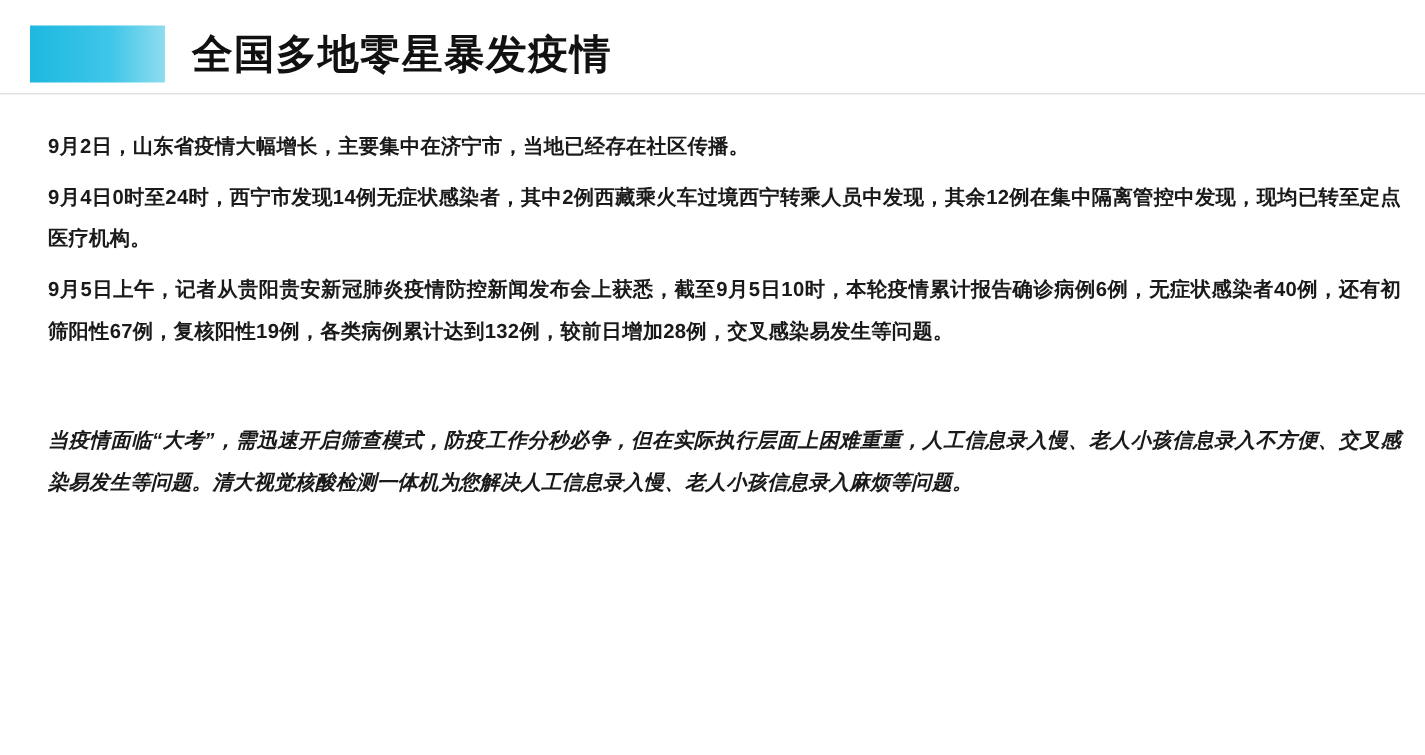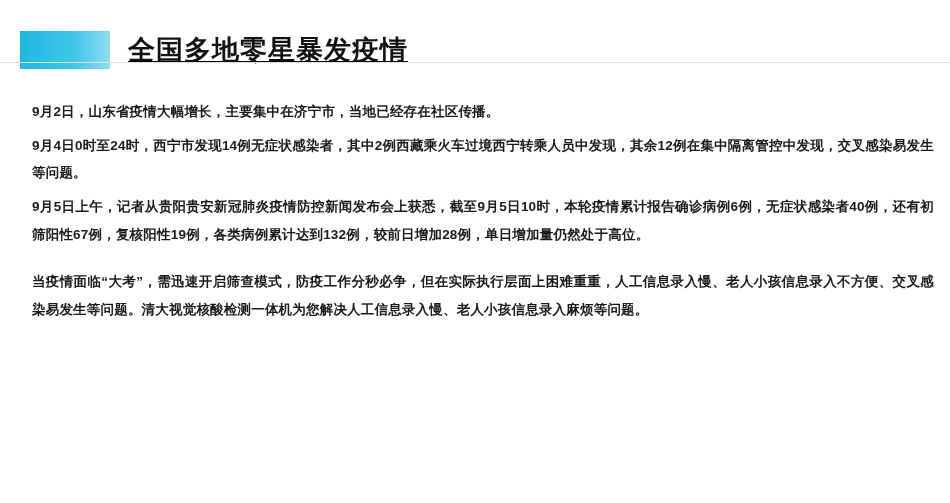--- a/index.html
+++ b/index.html
@@ -24,10 +24,9 @@
     position: relative;
     display: flex;
     align-items: center;
-    padding-top: 20px;
+    padding-top: 6px;
     padding-left: 20px;
     height: 60px;
-    text-decoration: underline;
   }
   .header-bar {
     width: 90px;

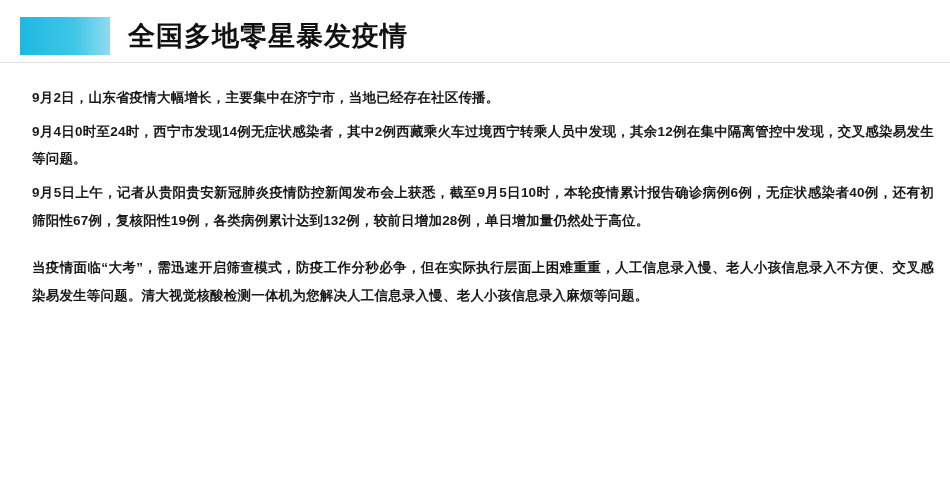--- a/index.html
+++ b/index.html
@@ -83,7 +83,7 @@
 
   <div class="body-content">
     <p class="para">9月2日，山东省疫情大幅增长，主要集中在济宁市，当地已经存在社区传播。</p>
-    <p class="para">9月4日0时至24时，西宁市发现14例无症状感染者，其中2例西藏乘火车过境西宁转乘人员中发现，其余12例在集中隔离管控中发现，交叉感染易发生等问题。</p>
+    <p class="para">9月4日0时至24时，西宁市发现14例无症状感染者，其中2例西藏乘火车过境西宁转乘人员中发现，其余12例在集中隔离管控中发现，现均已转至定点医疗机构。</p>
     <p class="para">9月5日上午，记者从贵阳贵安新冠肺炎疫情防控新闻发布会上获悉，截至9月5日10时，本轮疫情累计报告确诊病例6例，无症状感染者40例，还有初筛阳性67例，复核阳性19例，各类病例累计达到132例，较前日增加28例，单日增加量仍然处于高位。</p>
     <div class="spacer"></div>
     <p class="para last-group">当疫情面临“大考”，需迅速开启筛查模式，防疫工作分秒必争，但在实际执行层面上困难重重，人工信息录入慢、老人小孩信息录入不方便、交叉感染易发生等问题。清大视觉核酸检测一体机为您解决人工信息录入慢、老人小孩信息录入麻烦等问题。</p>

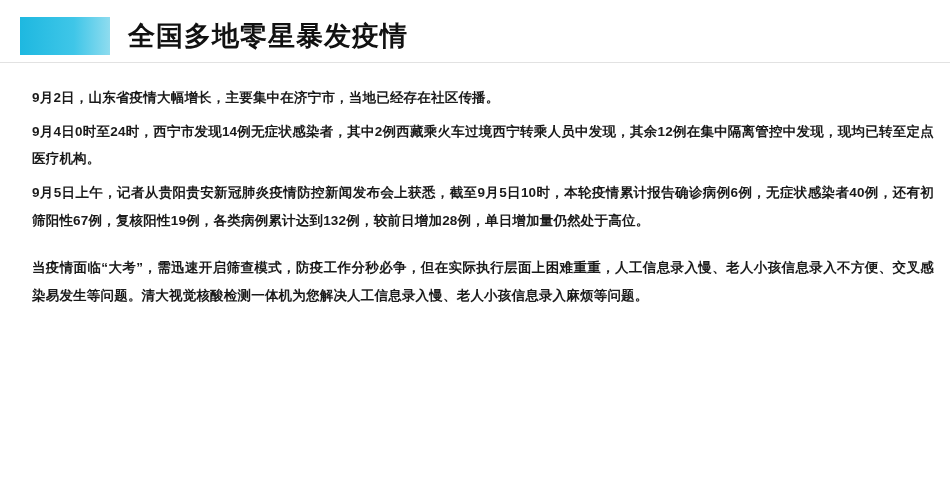--- a/index.html
+++ b/index.html
@@ -84,7 +84,7 @@
   <div class="body-content">
     <p class="para">9月2日，山东省疫情大幅增长，主要集中在济宁市，当地已经存在社区传播。</p>
     <p class="para">9月4日0时至24时，西宁市发现14例无症状感染者，其中2例西藏乘火车过境西宁转乘人员中发现，其余12例在集中隔离管控中发现，现均已转至定点医疗机构。</p>
-    <p class="para">9月5日上午，记者从贵阳贵安新冠肺炎疫情防控新闻发布会上获悉，截至9月5日10时，本轮疫情累计报告确诊病例6例，无症状感染者40例，还有初筛阳性67例，复核阳性19例，各类病例累计达到132例，较前日增加28例，单日增加量仍然处于高位。</p>
+    <p class="para">9月5日上午，记者从贵阳贵安新冠肺炎疫情防控新闻发布会上获悉，截至9月5日10时，本轮疫情累计报告确诊病例6例，无症状感染者40例，还有初筛阳性67例，复核阳性19例，各类病例累计达到132例，较前日增加28例，交叉感染易发生等问题。</p>
     <div class="spacer"></div>
     <p class="para last-group">当疫情面临“大考”，需迅速开启筛查模式，防疫工作分秒必争，但在实际执行层面上困难重重，人工信息录入慢、老人小孩信息录入不方便、交叉感染易发生等问题。清大视觉核酸检测一体机为您解决人工信息录入慢、老人小孩信息录入麻烦等问题。</p>
   </div>

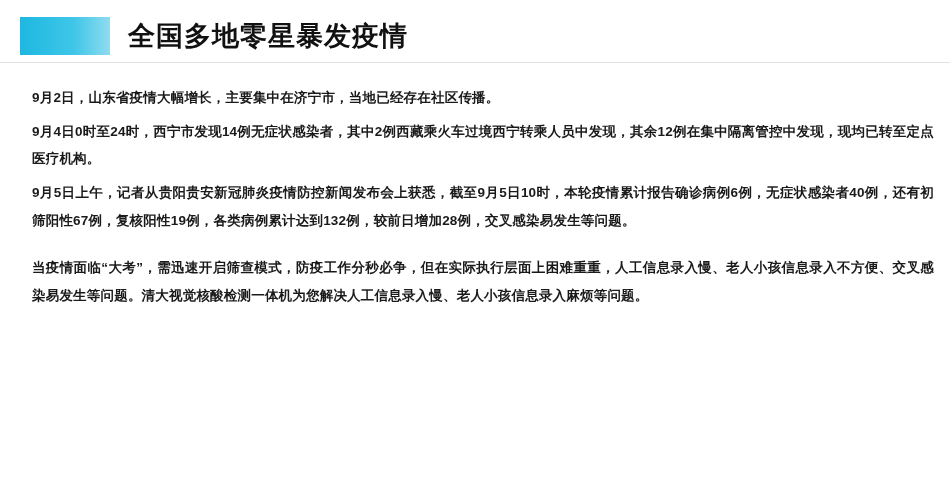--- a/index.html
+++ b/index.html
@@ -63,7 +63,9 @@
     letter-spacing: 0.2px;
   }
   .para.last-group {
+    margin-top: 26px;
     margin-bottom: 0;
+    font-style: italic;
   }
   .spacer {
     height: 14px;

